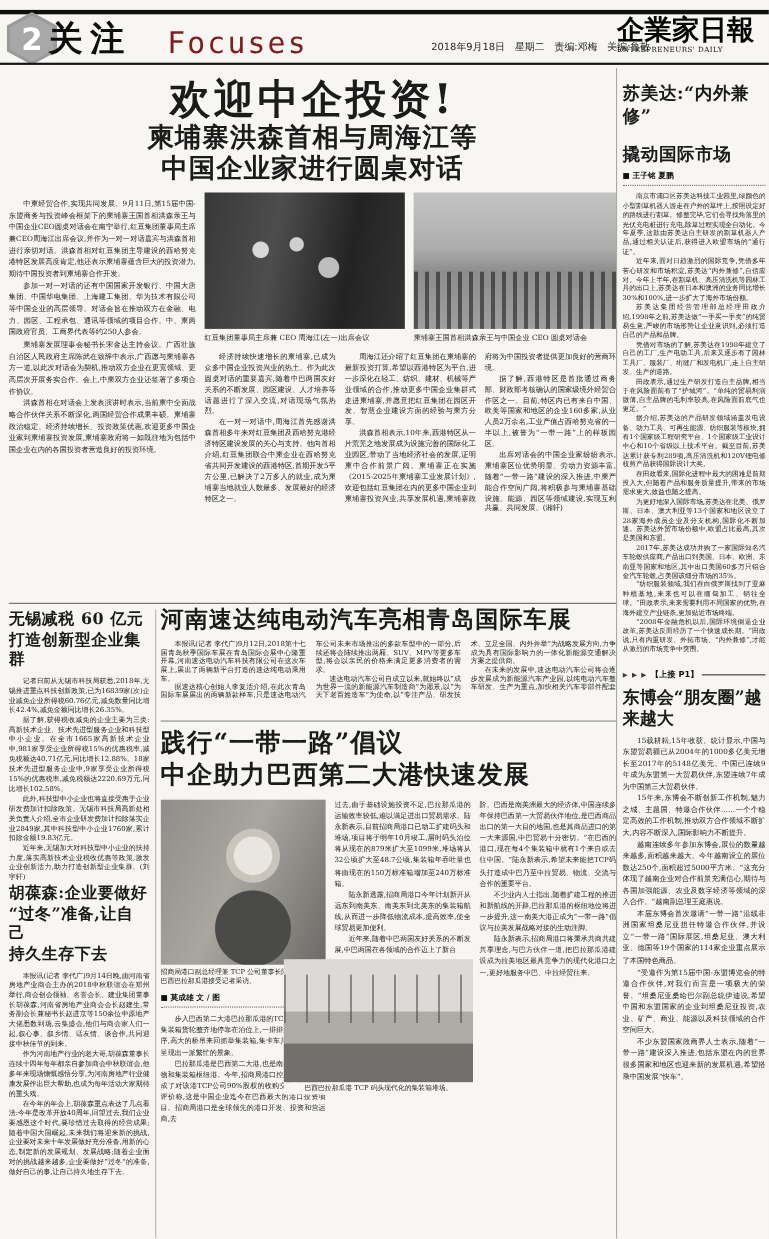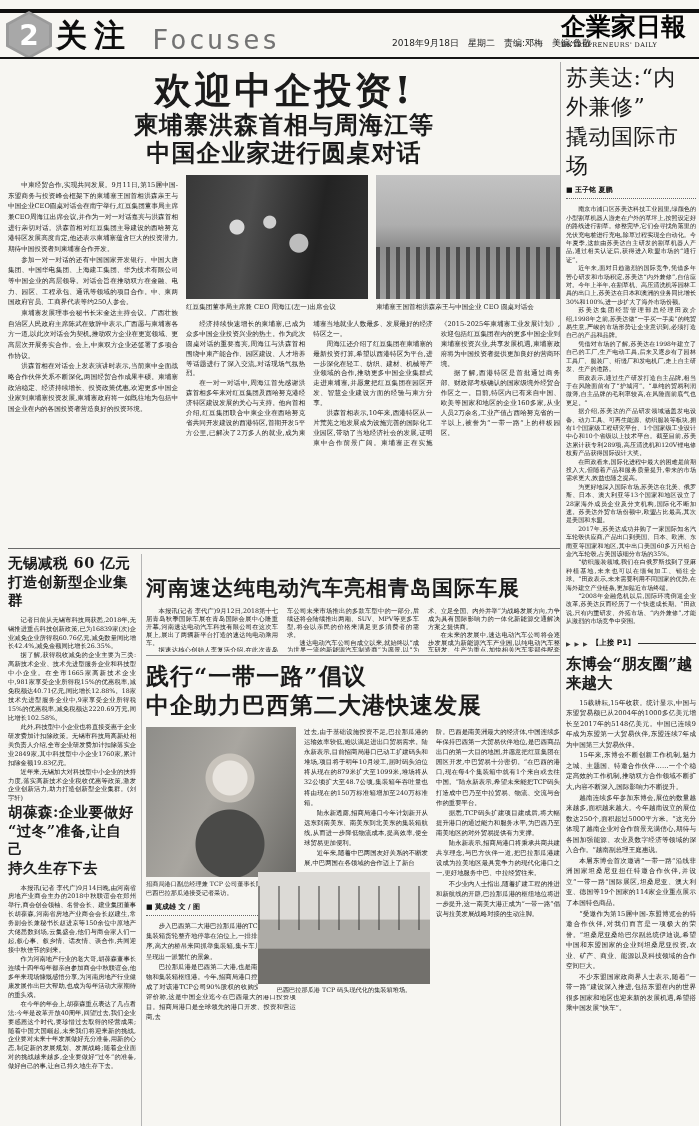--- a/index.html
+++ b/index.html
@@ -19,7 +19,7 @@
        clip-path:polygon(50% 0,100% 26%,100% 74%,50% 100%,0 74%,0 26%);
        display:flex;align-items:center;justify-content:center;
        font:900 28px "DejaVu Sans","Liberation Sans",sans-serif;color:#fff;}
-  .section-cn{left:56px;top:20px;font:900 31px/1 "DejaVu Sans","Liberation Sans",sans-serif;
+  .section-cn{left:44px;top:20px;font:900 31px/1 "DejaVu Sans","Liberation Sans",sans-serif;
        letter-spacing:7px;color:#0d0d0d;}
   .section-en{left:152px;top:26px;font:400 27px/1 "DejaVu Sans Mono","Liberation Mono",monospace;
        color:#737373;letter-spacing:2px;}

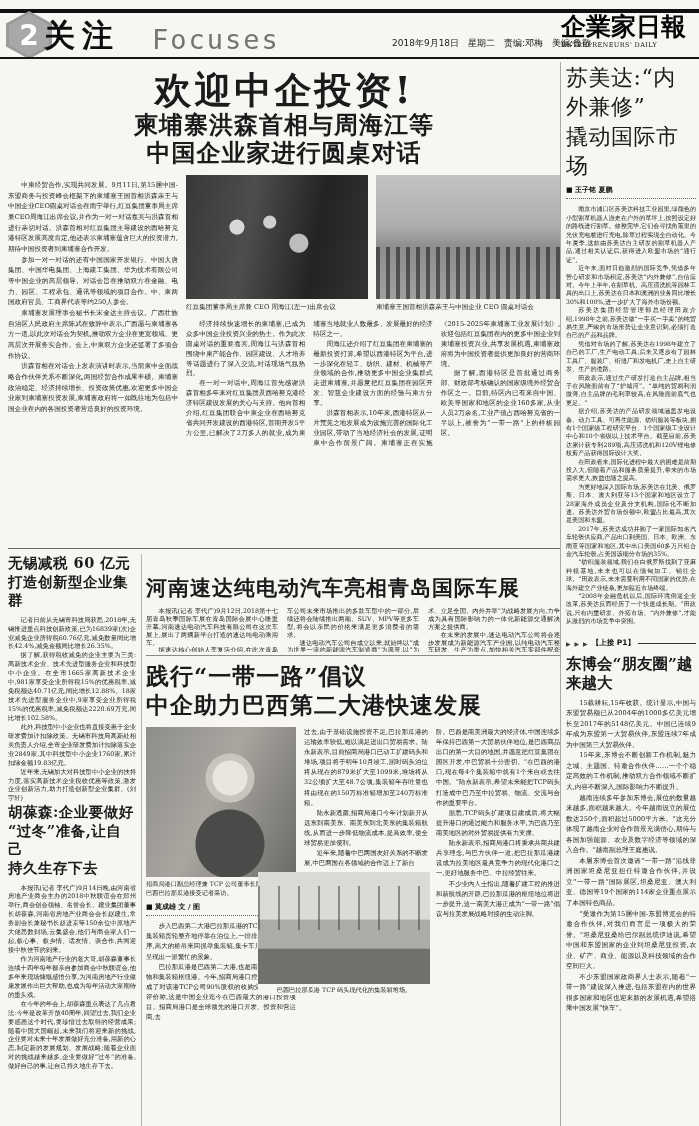--- a/index.html
+++ b/index.html
@@ -22,7 +22,7 @@
   .section-cn{left:44px;top:20px;font:900 31px/1 "DejaVu Sans","Liberation Sans",sans-serif;
        letter-spacing:7px;color:#0d0d0d;}
   .section-en{left:152px;top:26px;font:400 27px/1 "DejaVu Sans Mono","Liberation Mono",monospace;
-       color:#737373;letter-spacing:2px;}
+       color:#7f1d1d;letter-spacing:2px;}
   .date-line{left:392px;top:39px;font:400 9px/1 "DejaVu Sans","Liberation Sans",sans-serif;color:#222;}
   .masthead{right:4px;top:13px;width:134px;text-align:left;}
   .masthead-cn{font:900 25px/1.1 "DejaVu Serif","Liberation Serif",serif;letter-spacing:0px;color:#050505;}

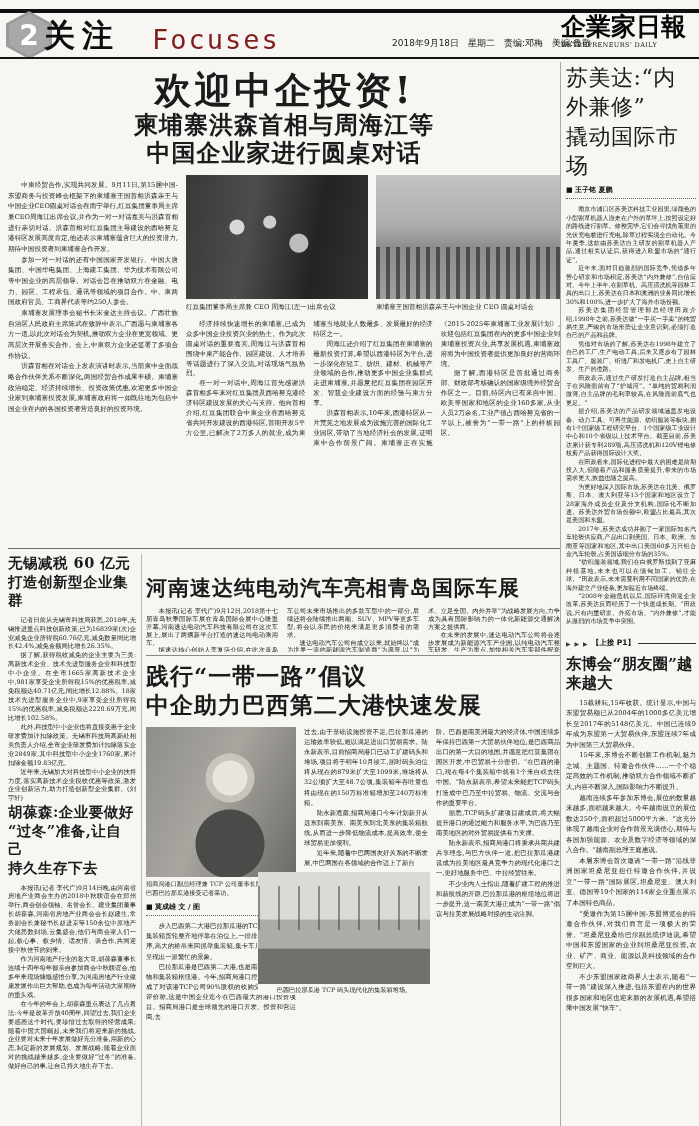--- a/index.html
+++ b/index.html
@@ -88,7 +88,7 @@
   
   .vrule-right{left:560px;top:62px;width:1px;height:1064px;background:#a9a9a9;}
   .right-col{left:566px;top:62px;width:130px;height:1064px;overflow:hidden;}
-  .sm-title{font-size:22px;font-weight:400;line-height:1.3;letter-spacing:.5px;margin-top:2px;}
+  .sm-title{font-size:16px;font-weight:700;line-height:1.3;letter-spacing:.5px;margin-top:13px;}
   .sm-body{margin-top:6px;height:424px;font-size:6.1px;line-height:1.38;overflow:hidden;}
   .continued{display:flex;align-items:center;gap:3px;margin-top:10px;}
   .continued .arrows{font-size:6px;color:#3a3a3a;letter-spacing:1px;}

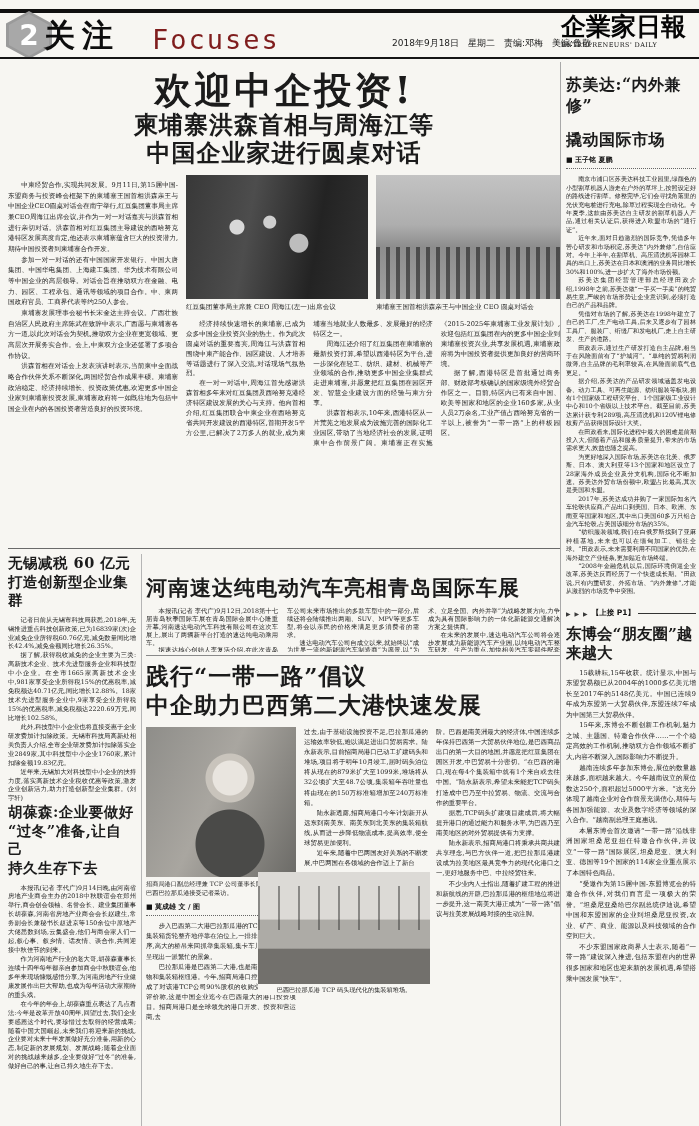--- a/index.html
+++ b/index.html
@@ -128,7 +128,7 @@
   <div class="caption cap-a">红豆集团董事局主席兼 CEO 周海江(左一)出席会议</div>
   <div class="caption cap-b">柬埔寨王国首相洪森亲王与中国企业 CEO 圆桌对话会</div>
   <div class="main-body justify">
-      <p>经济持续快速增长的柬埔寨,已成为众多中国企业投资兴业的热土。作为此次圆桌对话的重要嘉宾,周海江与洪森首相围绕中柬产能合作、园区建设、人才培养等话题进行了深入交流,对话现场气氛热烈。</p>
+      <p>经济持续快速增长的柬埔寨,已成为众多中国企业投资兴业的热土。作为此次圆桌对话的重要嘉宾,随着中巴两国友好关系的不断发展、园区建设、人才培养等话题进行了深入交流,对话现场气氛热烈。</p>
       <p>在一对一对话中,周海江首先感谢洪森首相多年来对红豆集团及西哈努克港经济特区建设发展的关心与支持。他向首相介绍,红豆集团联合中柬企业在西哈努克省共同开发建设的西港特区,首期开发5平方公里,已解决了2万多人的就业,成为柬埔寨当地就业人数最多、发展最好的经济特区之一。</p>
       <p>周海江还介绍了红豆集团在柬埔寨的最新投资打算,希望以西港特区为平台,进一步深化在轻工、纺织、建材、机械等产业领域的合作,推动更多中国企业集群式走进柬埔寨,并愿意把红豆集团在园区开发、智慧企业建设方面的经验与柬方分享。</p>
       <p>洪森首相表示,10年来,西港特区从一片荒芜之地发展成为设施完善的国际化工业园区,带动了当地经济社会的发展,证明柬中合作前景广阔。柬埔寨正在实施《2015-2025年柬埔寨工业发展计划》,欢迎包括红豆集团在内的更多中国企业到柬埔寨投资兴业,共享发展机遇,柬埔寨政府将为中国投资者提供更加良好的营商环境。</p>

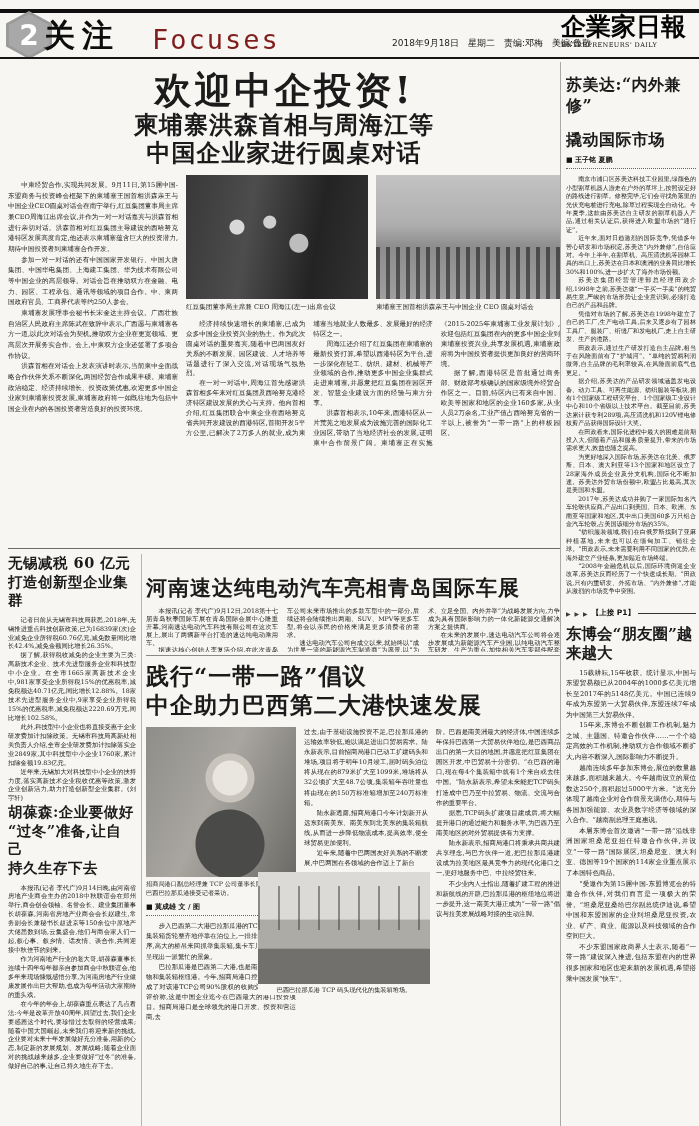--- a/index.html
+++ b/index.html
@@ -133,6 +133,7 @@
       <p>周海江还介绍了红豆集团在柬埔寨的最新投资打算,希望以西港特区为平台,进一步深化在轻工、纺织、建材、机械等产业领域的合作,推动更多中国企业集群式走进柬埔寨,并愿意把红豆集团在园区开发、智慧企业建设方面的经验与柬方分享。</p>
       <p>洪森首相表示,10年来,西港特区从一片荒芜之地发展成为设施完善的国际化工业园区,带动了当地经济社会的发展,证明柬中合作前景广阔。柬埔寨正在实施《2015-2025年柬埔寨工业发展计划》,欢迎包括红豆集团在内的更多中国企业到柬埔寨投资兴业,共享发展机遇,柬埔寨政府将为中国投资者提供更加良好的营商环境。</p>
       <p>据了解,西港特区是首批通过商务部、财政部考核确认的国家级境外经贸合作区之一。目前,特区内已有来自中国、欧美等国家和地区的企业160多家,从业人员2万余名,工业产值占西哈努克省的一半以上,被誉为“一带一路”上的样板园区。</p>
+      <p>出席对话会的中国企业家纷纷表示,柬埔寨区位优势明显、劳动力资源丰富,随着“一带一路”建设的深入推进,中柬产能合作空间广阔,将积极参与柬埔寨基础设施、能源、园区等领域建设,实现互利共赢、共同发展。(湘轩)</p>
     </div>
 </div>
 <div class="abs rule-mid"></div>

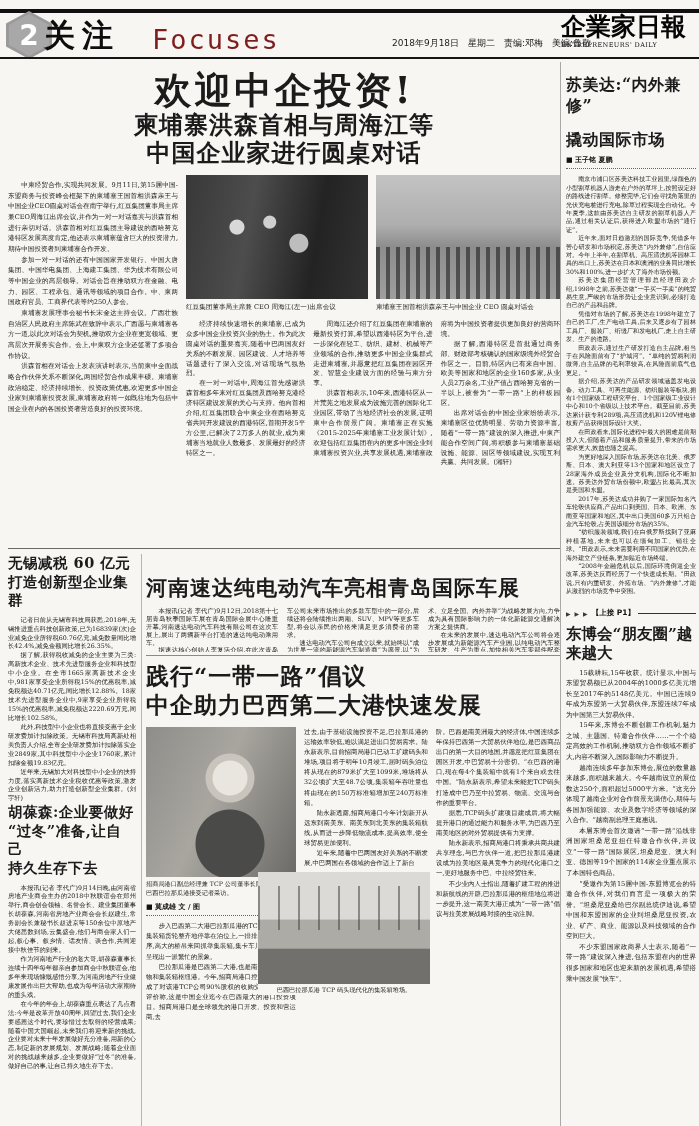--- a/index.html
+++ b/index.html
@@ -59,7 +59,7 @@
   .hu-title{}
   
   .suda{left:146px;top:550px;width:414px;height:102px;overflow:hidden;}
-  .suda-title{font-size:21px;font-weight:900;letter-spacing:1px;line-height:1.2;white-space:nowrap;margin-top:25px;}
+  .suda-title{font-size:21px;font-weight:900;letter-spacing:1px;line-height:1.2;white-space:nowrap;}
   .suda-body{margin-top:7px;height:60px;column-count:3;column-gap:9px;
        font-size:6.3px;line-height:1.25;overflow:hidden;}
   .rule-suda{left:146px;top:655px;width:414px;height:1px;background:#8a8a8a;}

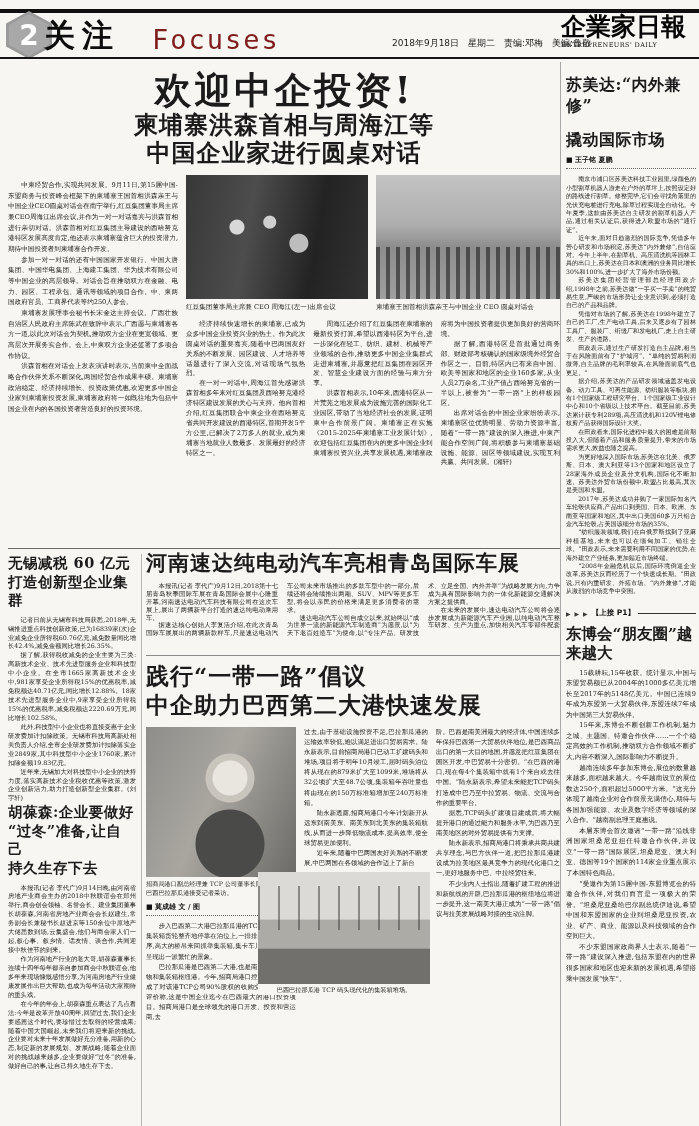--- a/index.html
+++ b/index.html
@@ -193,7 +193,7 @@
     </div>
     <div class="belt-c3">
       <div class="belt-text justify cont">
-          <p>阶。巴西是南美洲最大的经济体,中国连续多年保持巴西第一大贸易伙伴地位,是巴西商品出口的第一大目的地国,并愿意把红豆集团在园区开发,中巴贸易十分密切。“在巴西的港口,现在每4个集装箱中就有1个来自或去往中国。”陆永新表示,希望未来能把TCP码头打造成中巴乃至中拉贸易、物流、交流与合作的重要平台。</p>
+          <p>阶。巴西是南美洲最大的经济体,中国连续多年保持巴西第一大贸易伙伴地位,是巴西商品出口的第一大目的地国,也是其商品进口的第一大来源国,中巴贸易十分密切。“在巴西的港口,现在每4个集装箱中就有1个来自或去往中国。”陆永新表示,希望未来能把TCP码头打造成中巴乃至中拉贸易、物流、交流与合作的重要平台。</p>
           <p>据悉,TCP码头扩建项目建成后,将大幅提升港口的通过能力和服务水平,为巴西乃至南美地区的对外贸易提供有力支撑。</p>
           <p>陆永新表示,招商局港口将秉承共商共建共享理念,与巴方伙伴一道,把巴拉那瓜港建设成为拉美地区最具竞争力的现代化港口之一,更好地服务中巴、中拉经贸往来。</p>
           <p>不少业内人士指出,随着扩建工程的推进和新航线的开辟,巴拉那瓜港的枢纽地位将进一步提升,这一南美大港正成为“一带一路”倡议与拉美发展战略对接的生动注脚。</p>

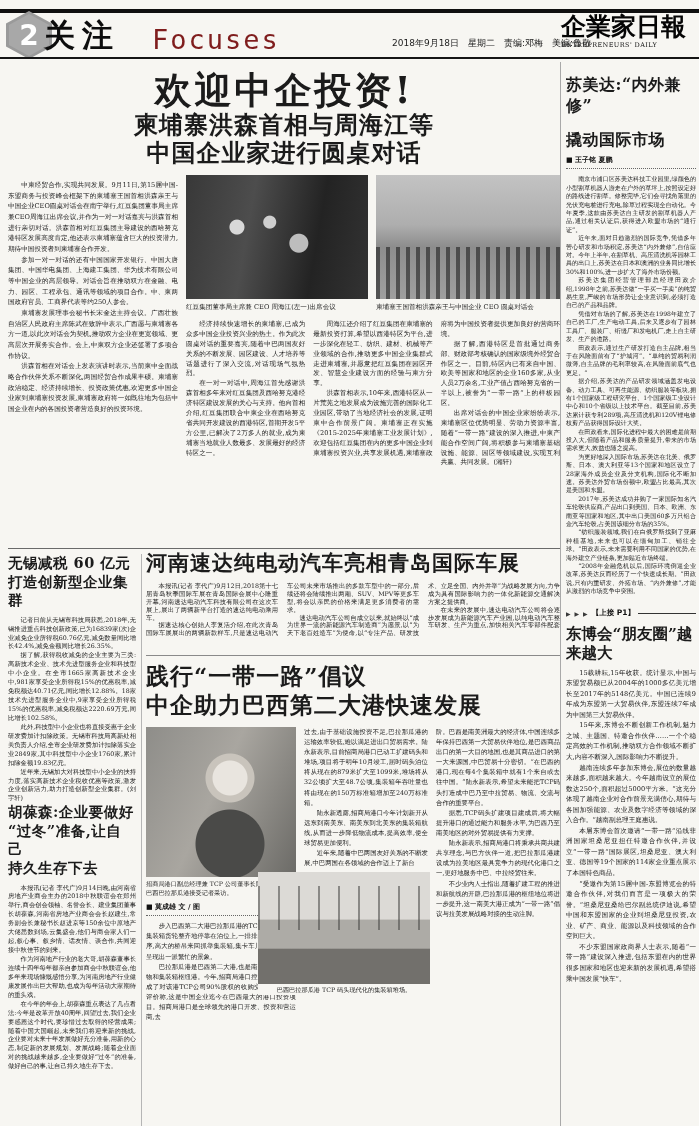--- a/index.html
+++ b/index.html
@@ -194,7 +194,6 @@
     <div class="belt-c3">
       <div class="belt-text justify cont">
           <p>阶。巴西是南美洲最大的经济体,中国连续多年保持巴西第一大贸易伙伴地位,是巴西商品出口的第一大目的地国,也是其商品进口的第一大来源国,中巴贸易十分密切。“在巴西的港口,现在每4个集装箱中就有1个来自或去往中国。”陆永新表示,希望未来能把TCP码头打造成中巴乃至中拉贸易、物流、交流与合作的重要平台。</p>
-          <p>据悉,TCP码头扩建项目建成后,将大幅提升港口的通过能力和服务水平,为巴西乃至南美地区的对外贸易提供有力支撑。</p>
           <p>陆永新表示,招商局港口将秉承共商共建共享理念,与巴方伙伴一道,把巴拉那瓜港建设成为拉美地区最具竞争力的现代化港口之一,更好地服务中巴、中拉经贸往来。</p>
           <p>不少业内人士指出,随着扩建工程的推进和新航线的开辟,巴拉那瓜港的枢纽地位将进一步提升,这一南美大港正成为“一带一路”倡议与拉美发展战略对接的生动注脚。</p>
         </div>

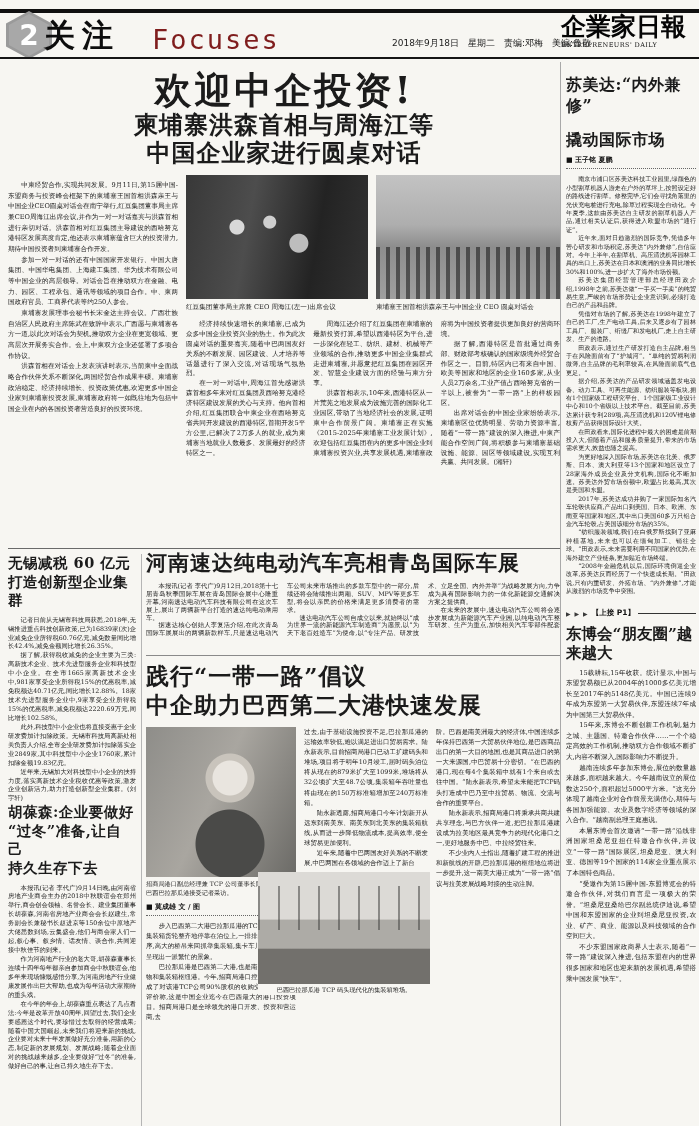--- a/index.html
+++ b/index.html
@@ -194,8 +194,8 @@
     <div class="belt-c3">
       <div class="belt-text justify cont">
           <p>阶。巴西是南美洲最大的经济体,中国连续多年保持巴西第一大贸易伙伴地位,是巴西商品出口的第一大目的地国,也是其商品进口的第一大来源国,中巴贸易十分密切。“在巴西的港口,现在每4个集装箱中就有1个来自或去往中国。”陆永新表示,希望未来能把TCP码头打造成中巴乃至中拉贸易、物流、交流与合作的重要平台。</p>
+          <p>不少业内人士指出,随着扩建工程的推进和新航线的开辟,巴拉那瓜港的枢纽地位将进一步提升,这一南美大港正成为“一带一路”倡议与拉美发展战略对接的生动注脚。</p>
           <p>陆永新表示,招商局港口将秉承共商共建共享理念,与巴方伙伴一道,把巴拉那瓜港建设成为拉美地区最具竞争力的现代化港口之一,更好地服务中巴、中拉经贸往来。</p>
-          <p>不少业内人士指出,随着扩建工程的推进和新航线的开辟,巴拉那瓜港的枢纽地位将进一步提升,这一南美大港正成为“一带一路”倡议与拉美发展战略对接的生动注脚。</p>
         </div>
     </div>
   </div>

